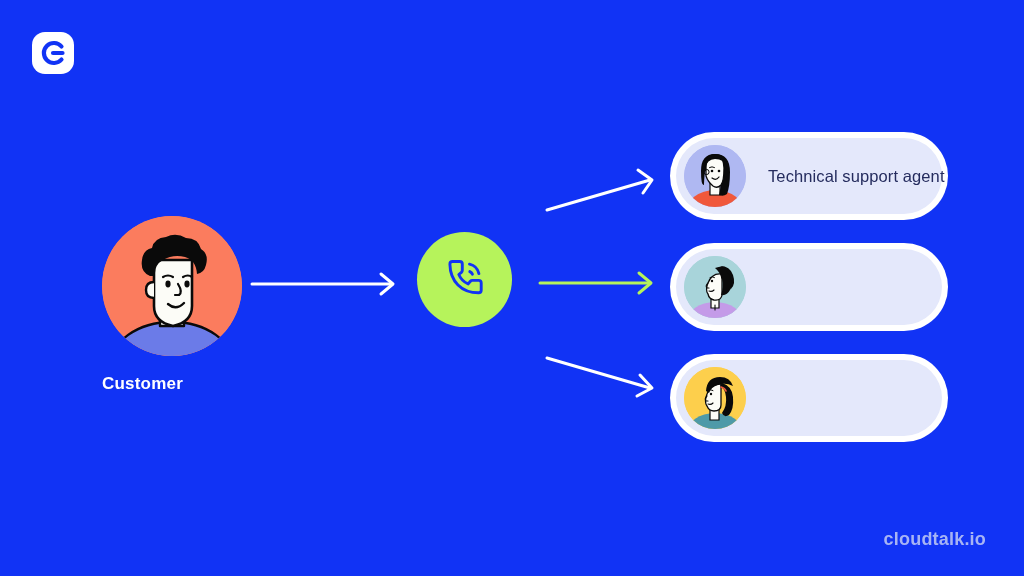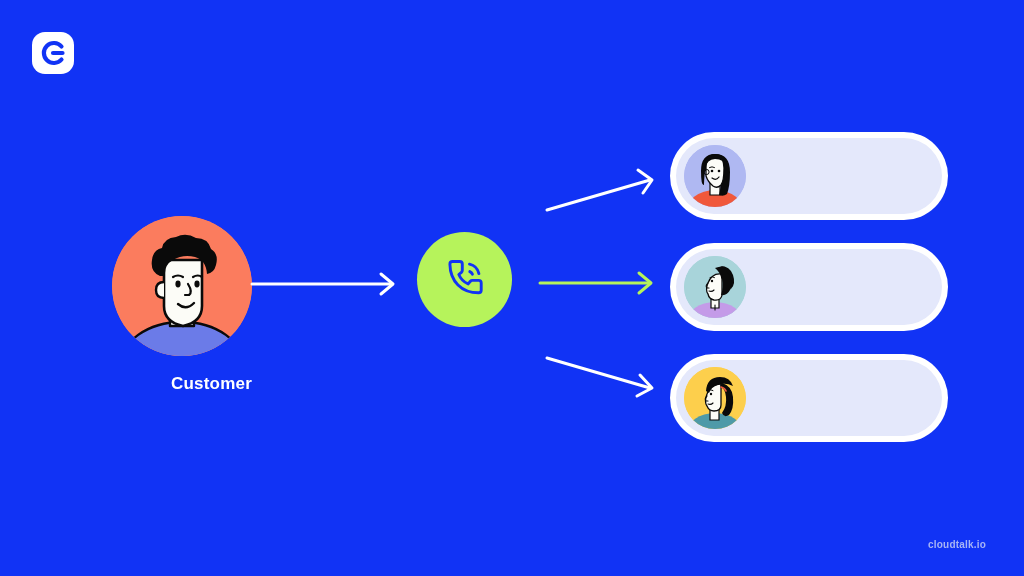--- a/index.html
+++ b/index.html
@@ -236,6 +236,7 @@
           <circle cx="22.5" cy="27" r="2.6" fill="none" stroke="#0A0A0A" stroke-width="1"></circle>
         </svg>
       </div>
+      <div class="agent-label">Technical support agent</div>
     </div>
   </div>
 

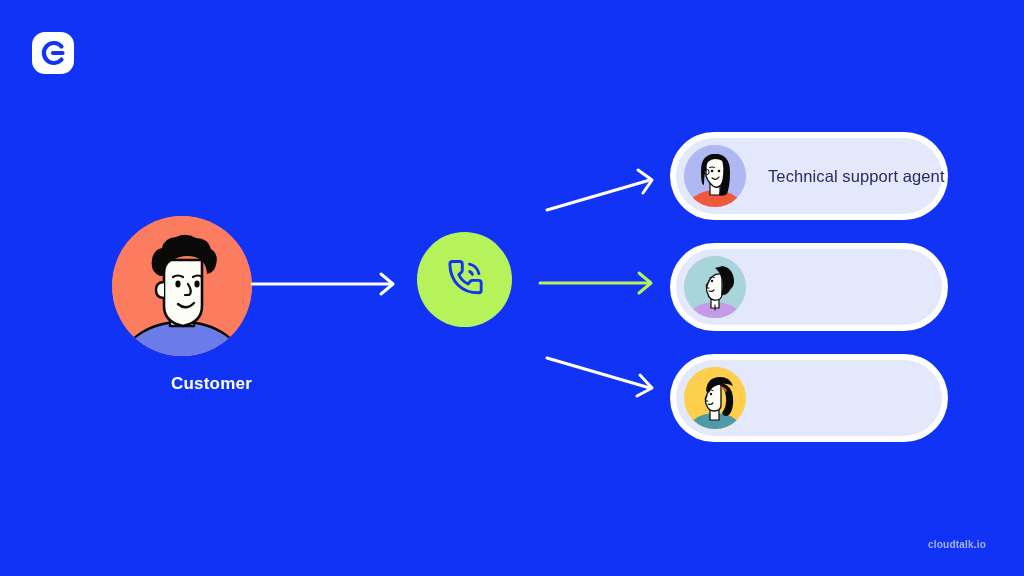--- a/index.html
+++ b/index.html
@@ -34,10 +34,10 @@
   
   .customer-node {
     position: absolute;
-    left: 112px;
+    left: 102px;
     top: 216px;
     width: 140px;
-    text-align: right;
+    text-align: left;
   }
   .avatar-customer {
     width: 140px;

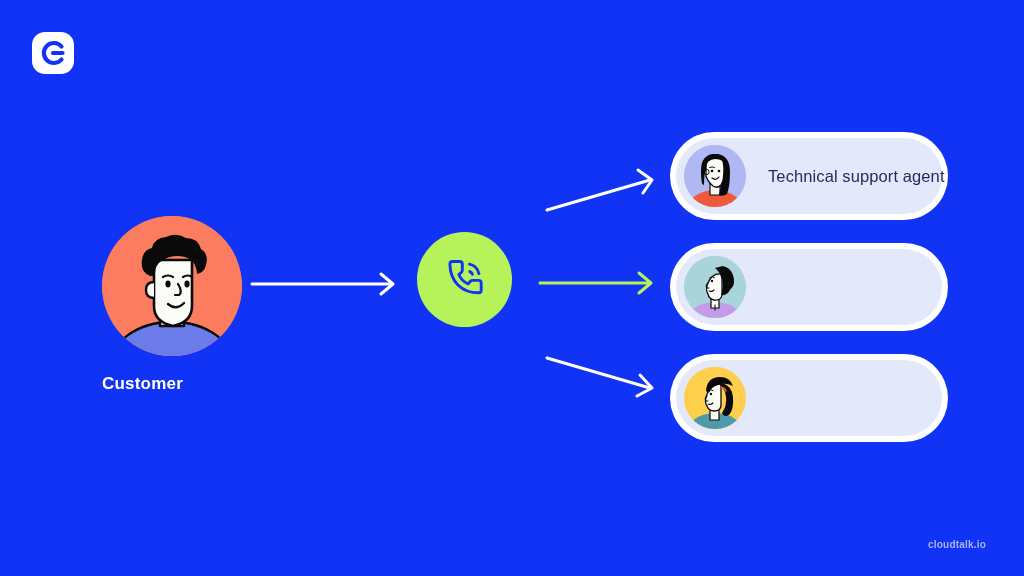--- a/index.html
+++ b/index.html
@@ -131,7 +131,7 @@
     right: 38px;
     bottom: 26px;
     color: #A7B4F4;
-    font-size: 10px;
+    font-size: 18px;
     font-weight: bold;
     letter-spacing: 0.2px;
     margin-left: 24px;

